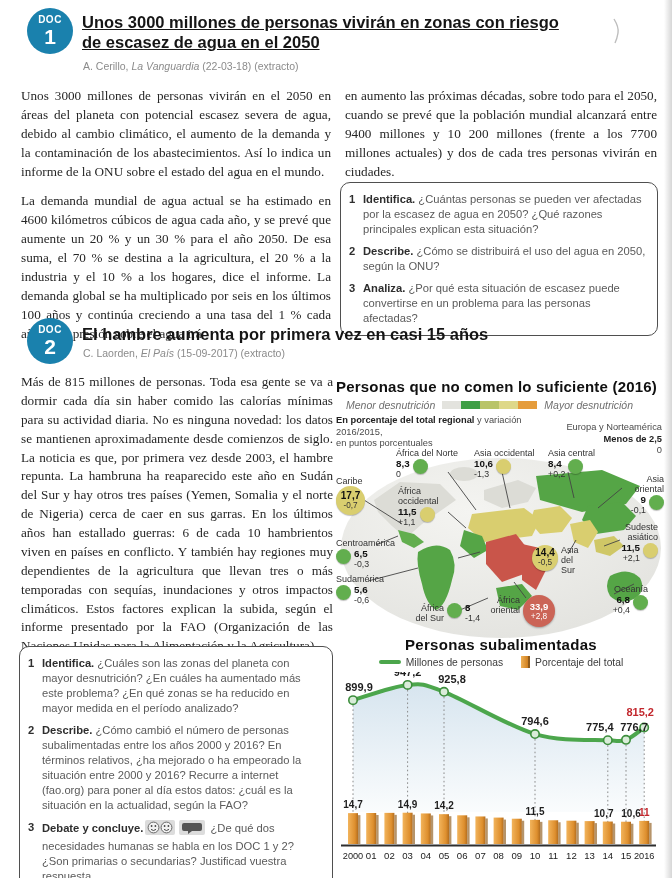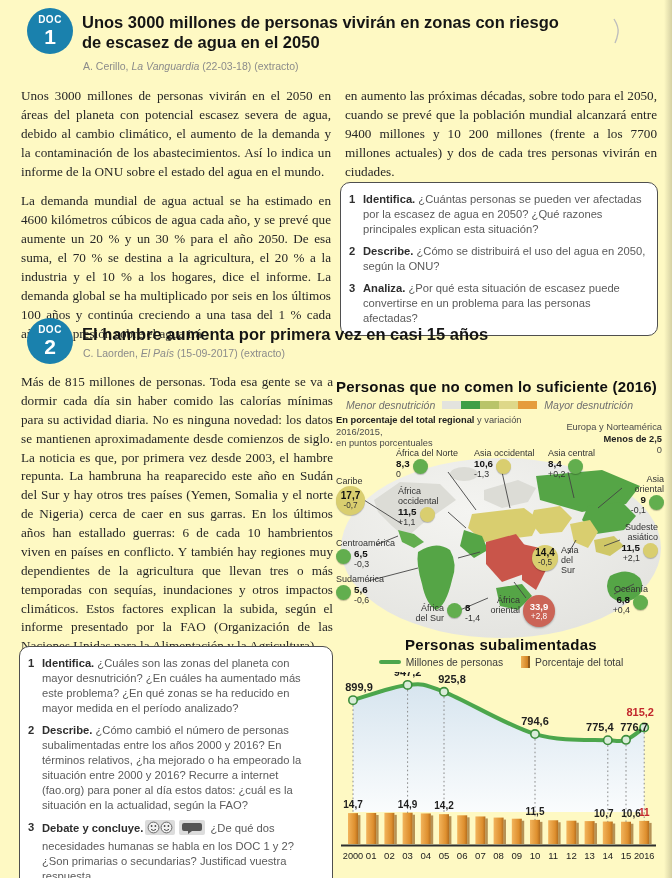--- a/index.html
+++ b/index.html
@@ -5,7 +5,7 @@
   * { margin:0; padding:0; box-sizing:border-box; }
   html,body { background:#9a9a9a; }
   .page {
-    position:relative; width:672px; height:878px; background:#fef9c3;
+    position:relative; width:672px; height:878px; background:#ffffff;
     font-family:"Liberation Sans", sans-serif; overflow:hidden; margin:0 auto;
   }
   .scan-edge { position:absolute; right:0; top:0; width:8px; height:100%;

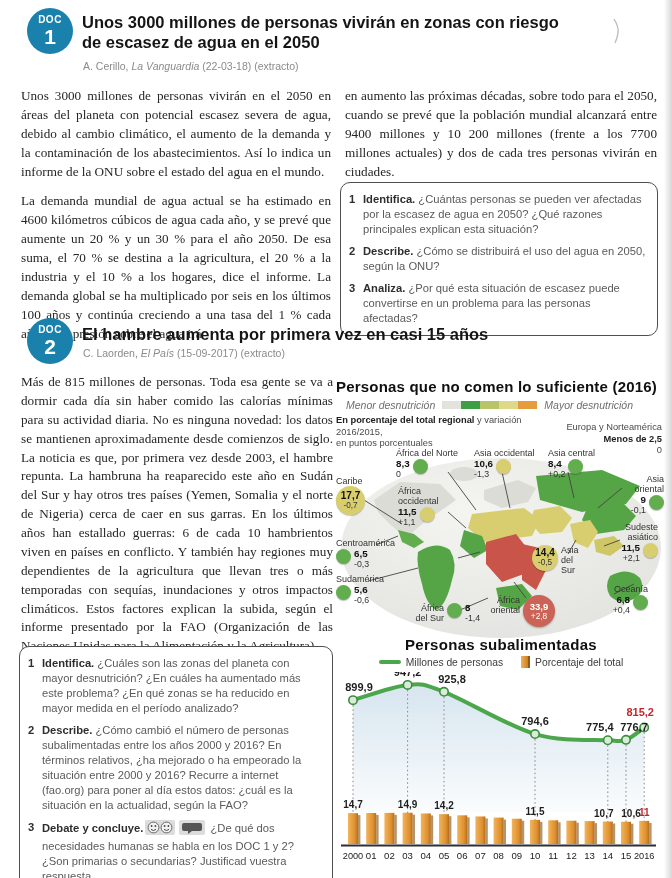--- a/index.html
+++ b/index.html
@@ -90,7 +90,7 @@
     <span class="b-top">DOC</span>
     <span class="b-num">1</span>
   </div>
-  <h1 class="doc-title" style="left:82px; top:12px; width:500px;">Unos 3000 millones de personas vivirán en zonas con riesgo de escasez de agua en el 2050</h1>
+  <h1 class="doc-title" style="left:82px; top:12px; width:500px;text-decoration:underline;">Unos 3000 millones de personas vivirán en zonas con riesgo de escasez de agua en el 2050</h1>
   <div class="attribution" style="left:83px; top:60px;">
     <span>A. Cerillo, </span><span class="src">La Vanguardia</span><span> (22-03-18) (extracto)</span>
   </div>

